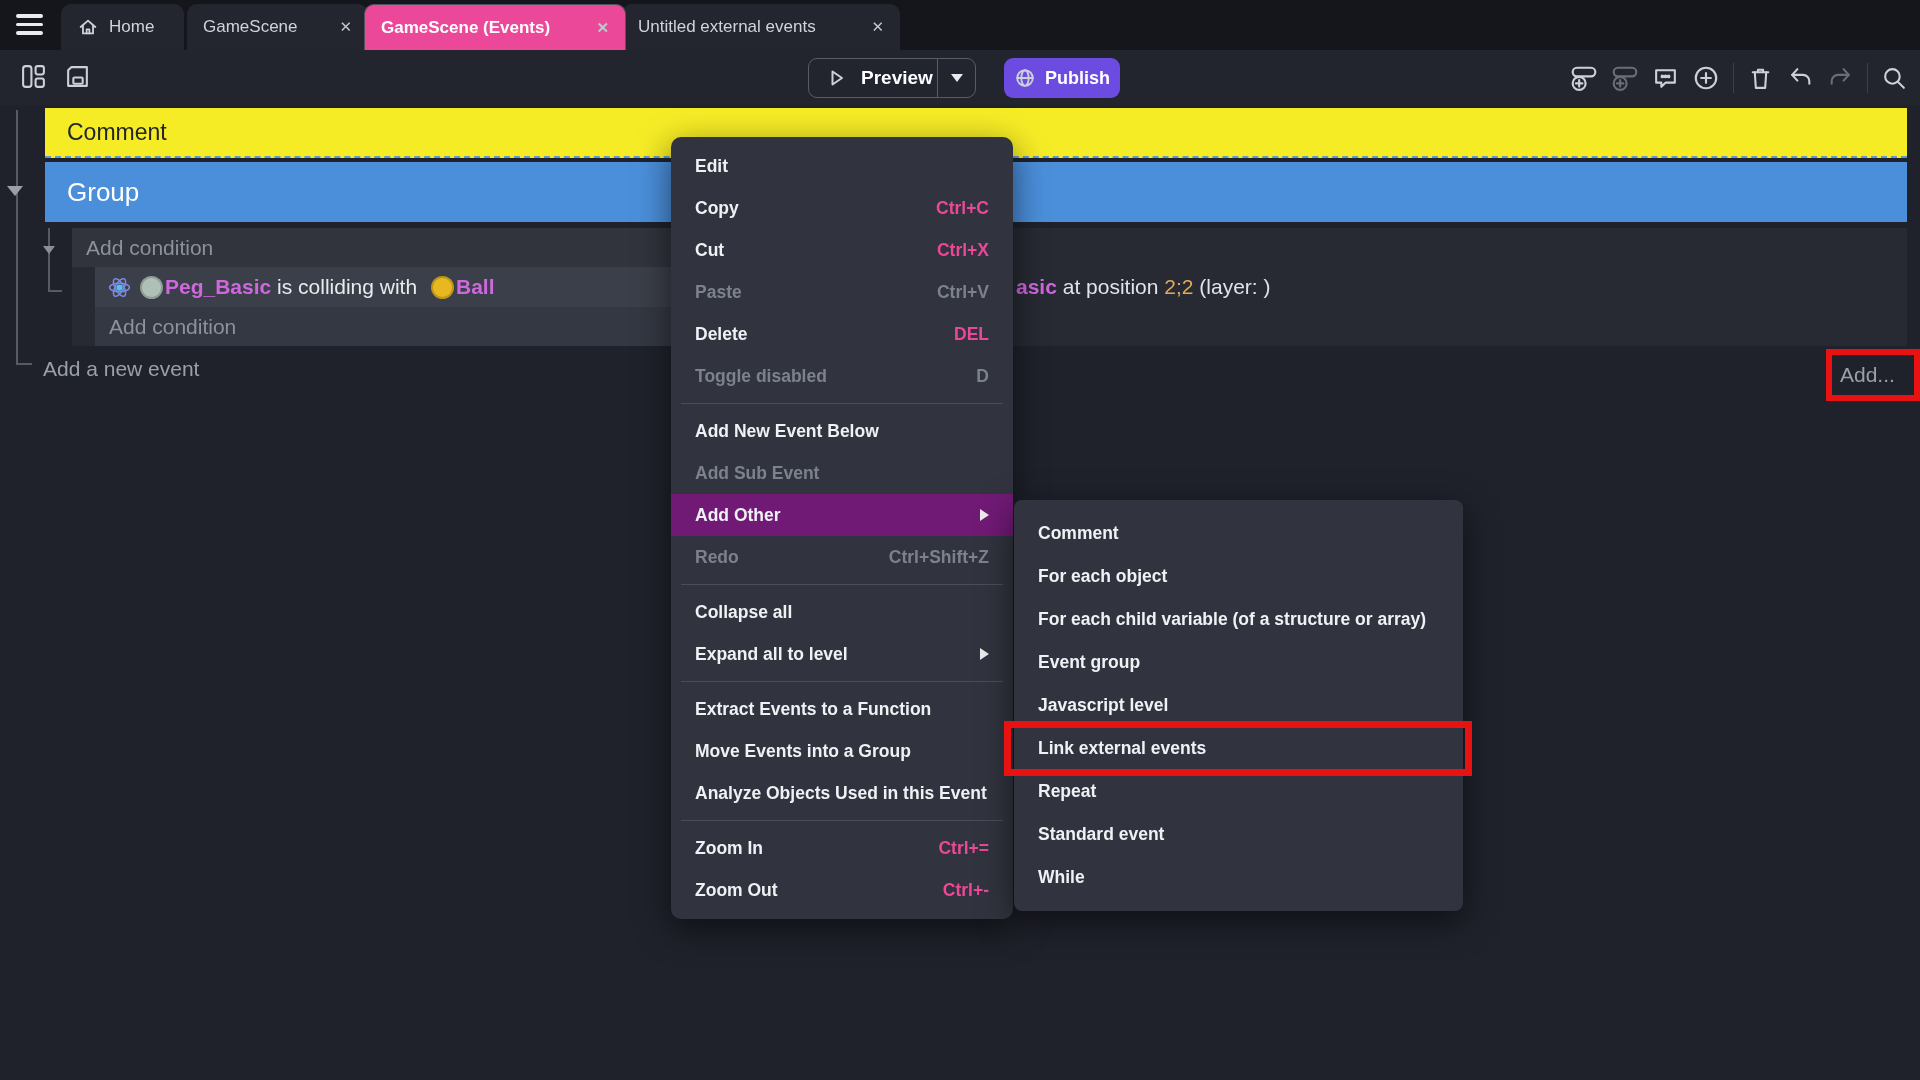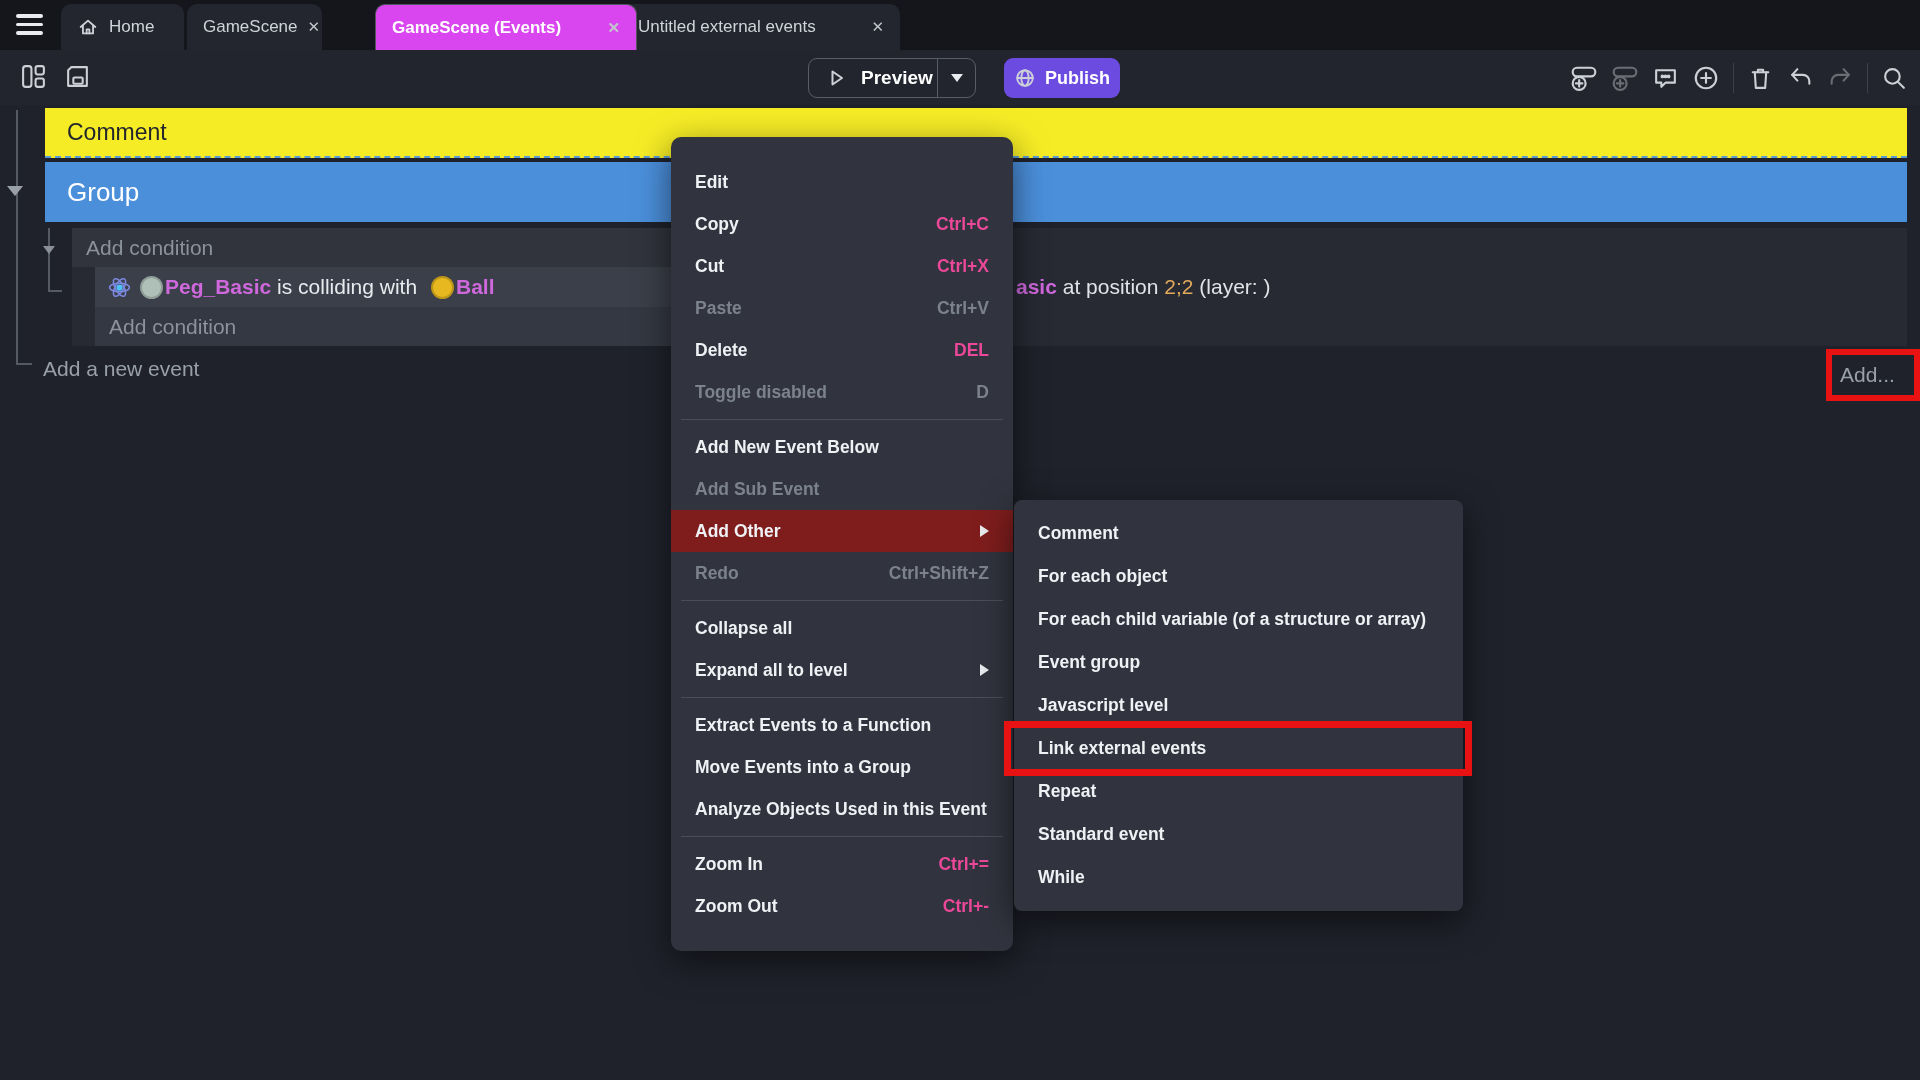--- a/index.html
+++ b/index.html
@@ -15,7 +15,7 @@
   .tab .close-icon { margin-left:auto; color:#C2C6CD; font-size:15px; }
   .tab .close-icon::before { content:"✕"; }
   .tab-home { left:61px; width:123px; }
-  .tab-gamescene { left:187px; width:135px; }
+  .tab-gamescene { left:187px; width:181px; }
   .tab-events { left:375px; width:262px; background:#d946ef; border:1px solid #51555D;
     border-bottom:none; color:#FFFFFF; font-weight:700; z-index:2; }
   .tab-untitled { left:622px; width:278px; }

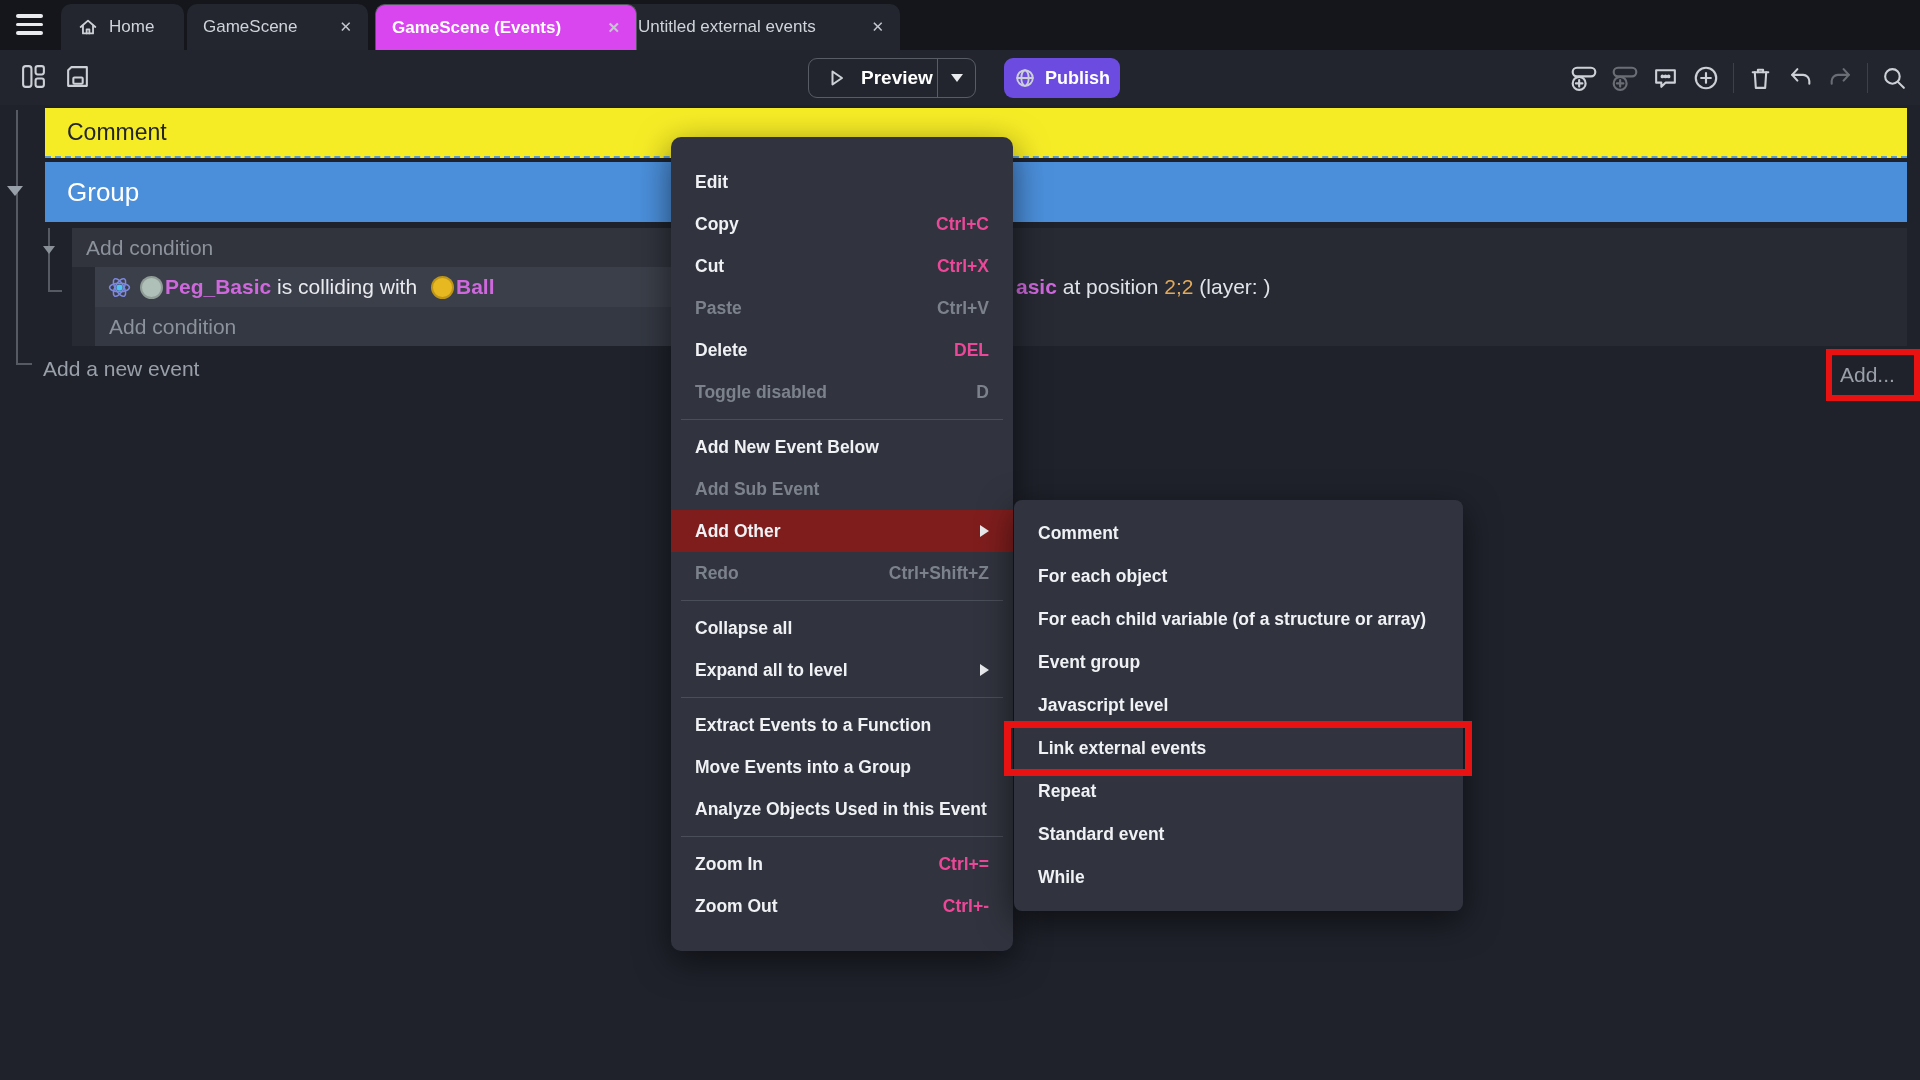--- a/index.html
+++ b/index.html
@@ -16,7 +16,7 @@
   .tab .close-icon::before { content:"✕"; }
   .tab-home { left:61px; width:123px; }
   .tab-gamescene { left:187px; width:181px; }
-  .tab-events { left:375px; width:262px; background:#d946ef; border:1px solid #51555D;
+  .tab-events { left:364px; width:262px; background:#ec4899; border:1px solid #51555D;
     border-bottom:none; color:#FFFFFF; font-weight:700; z-index:2; }
   .tab-untitled { left:622px; width:278px; }
 

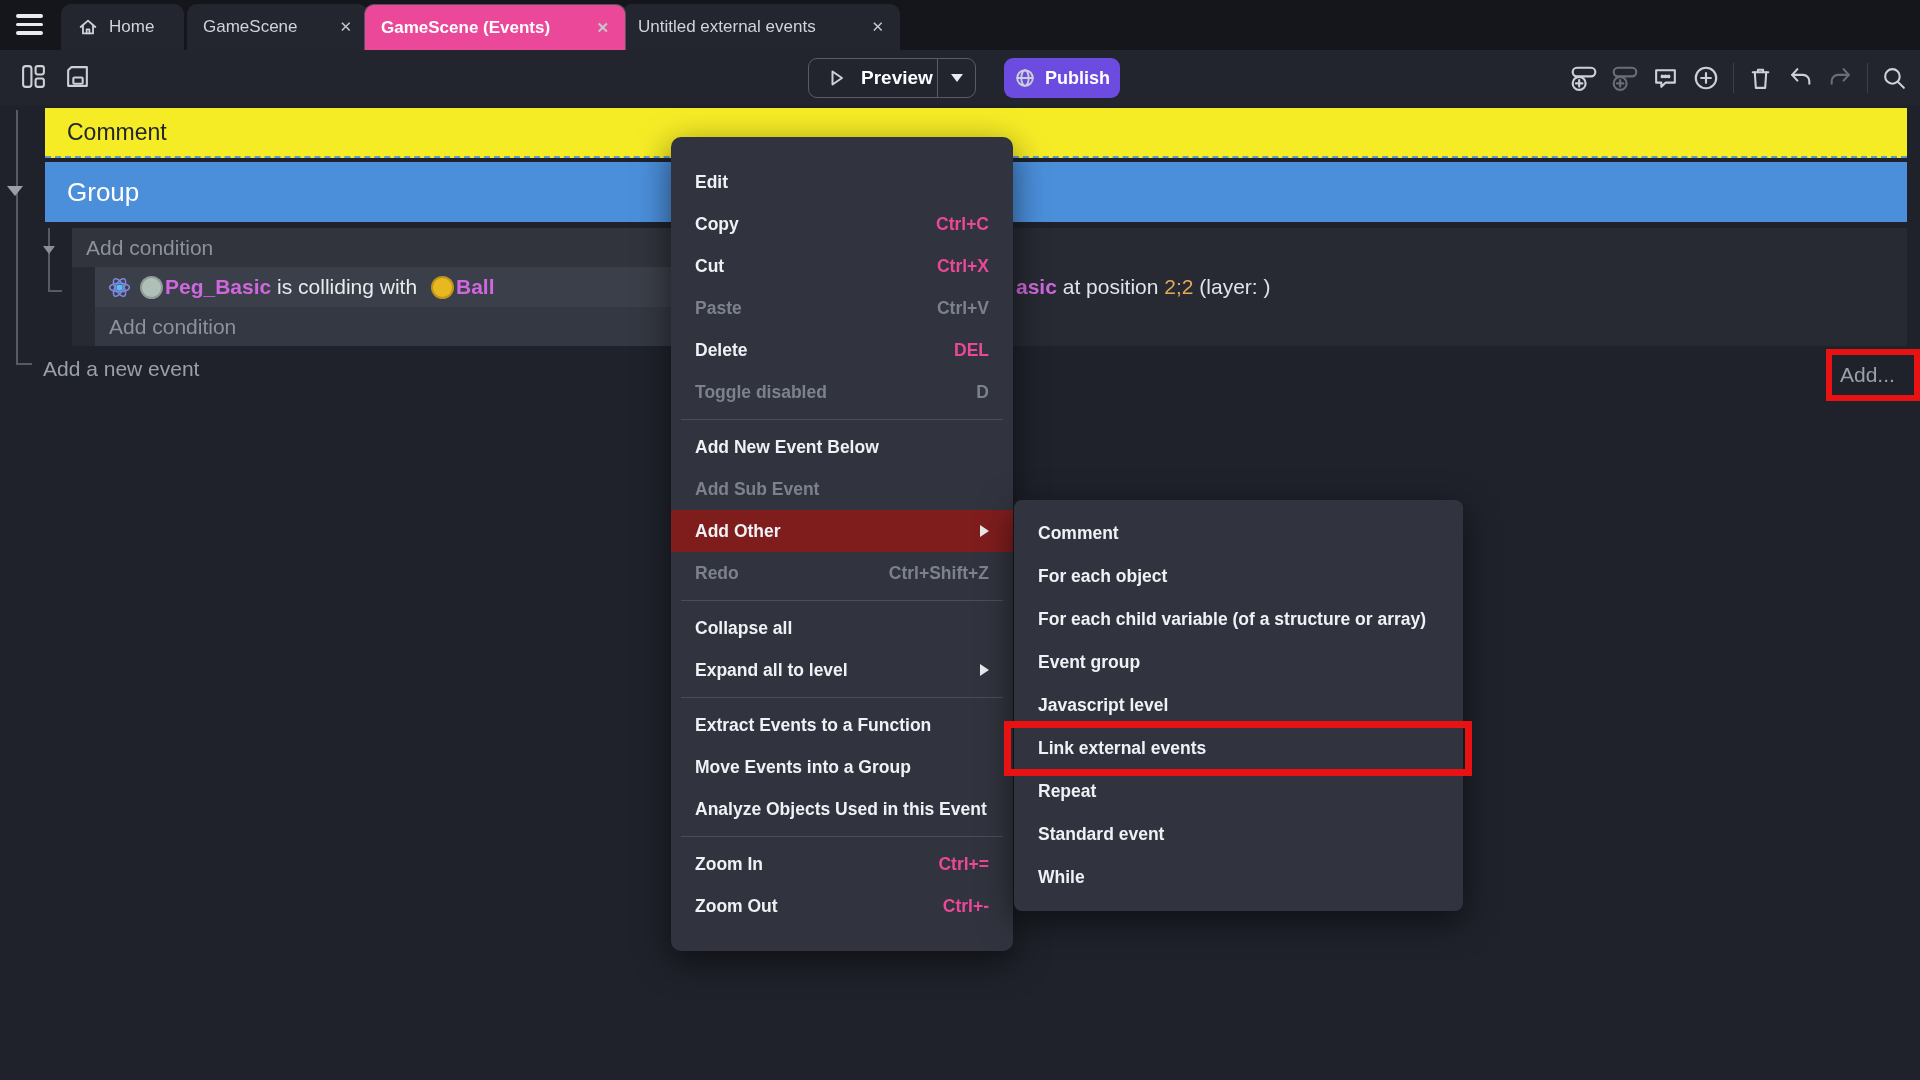--- a/index.html
+++ b/index.html
@@ -69,7 +69,7 @@
 
   
   #context-menu { position:absolute; left:671px; top:137px; width:342px; background:#31343E;
-    border-radius:10px; padding:24px 0; box-shadow:0 10px 34px rgba(0,0,0,0.55); z-index:10; }
+    border-radius:10px; padding:8px 0; box-shadow:0 10px 34px rgba(0,0,0,0.55); z-index:10; }
   #add-other-submenu { position:absolute; left:1014px; top:500px; width:449px; background:#31343E;
     border-radius:8px; padding:12px 0; box-shadow:0 10px 34px rgba(0,0,0,0.55); z-index:11; }
   .menu-item, .submenu-item { height:42px; display:flex; align-items:center; padding:0 24px;

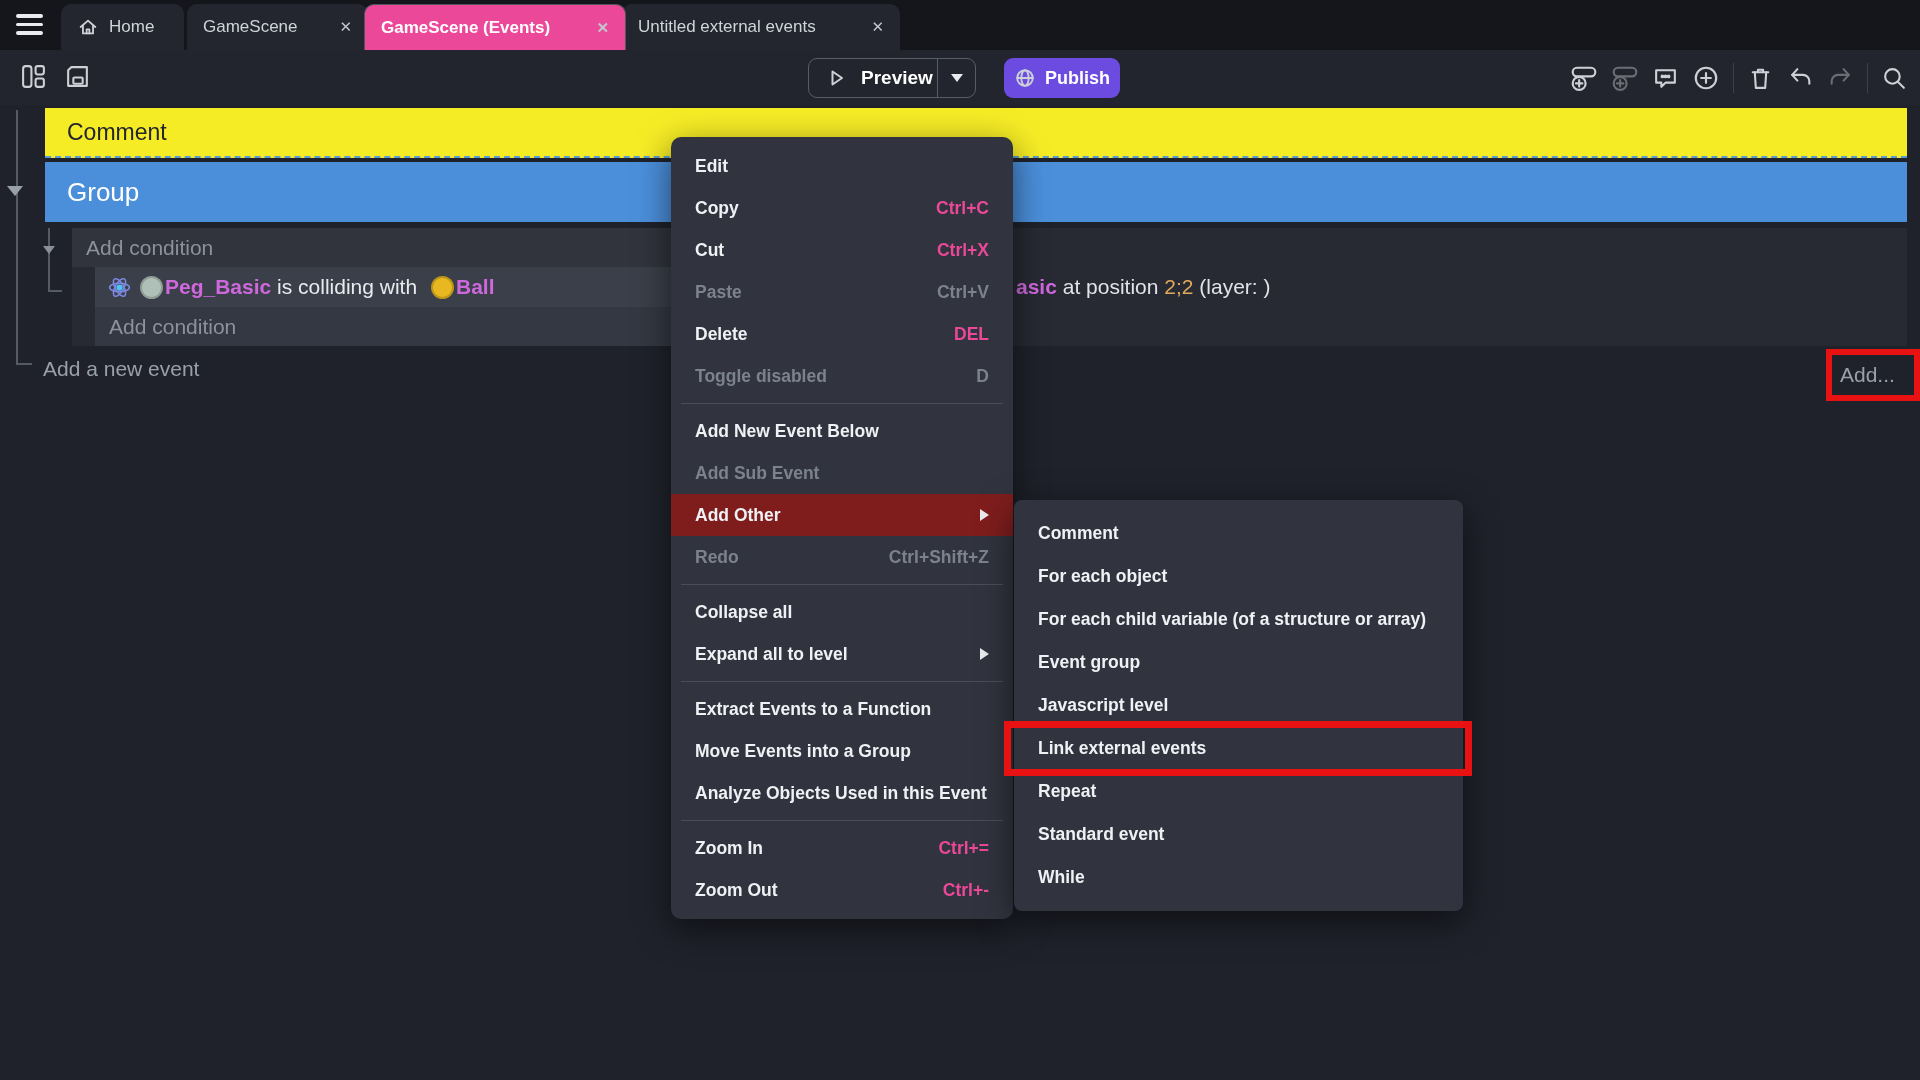--- a/index.html
+++ b/index.html
@@ -77,7 +77,7 @@
   .submenu-item { height:43px; position:relative; }
   .menu-shortcut { margin-left:auto; color:#ec4899; }
   .menu-item.disabled, .menu-item.disabled .menu-shortcut { color:#7C828C; }
-  .menu-item.highlighted { background:#7f1d1d; }
+  .menu-item.highlighted { background:#701a75; }
   .menu-arrow { margin-left:auto; width:0; height:0; border-left:9px solid #E8EAED;
     border-top:6.5px solid transparent; border-bottom:6.5px solid transparent; }
   .menu-sep { height:1px; background:#4A4E58; margin:6px 10px; }

